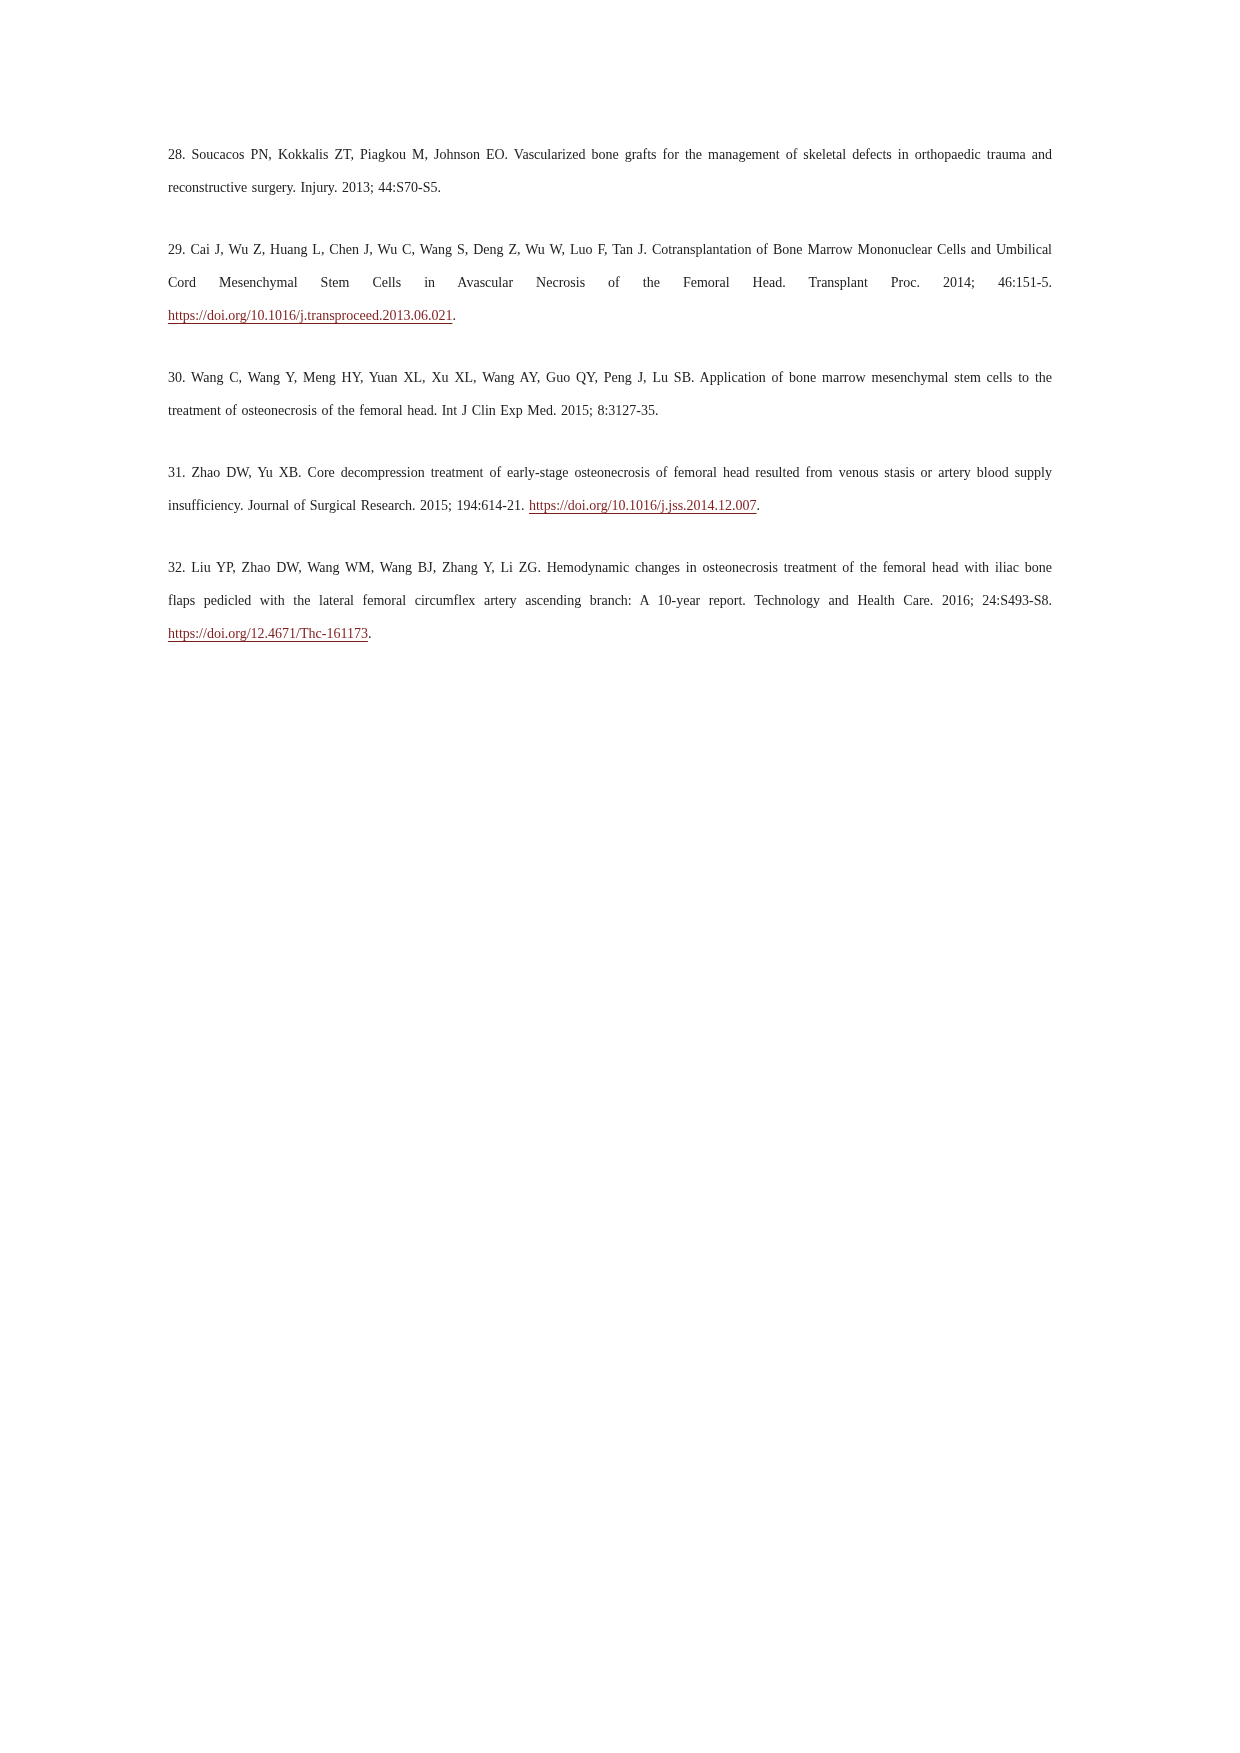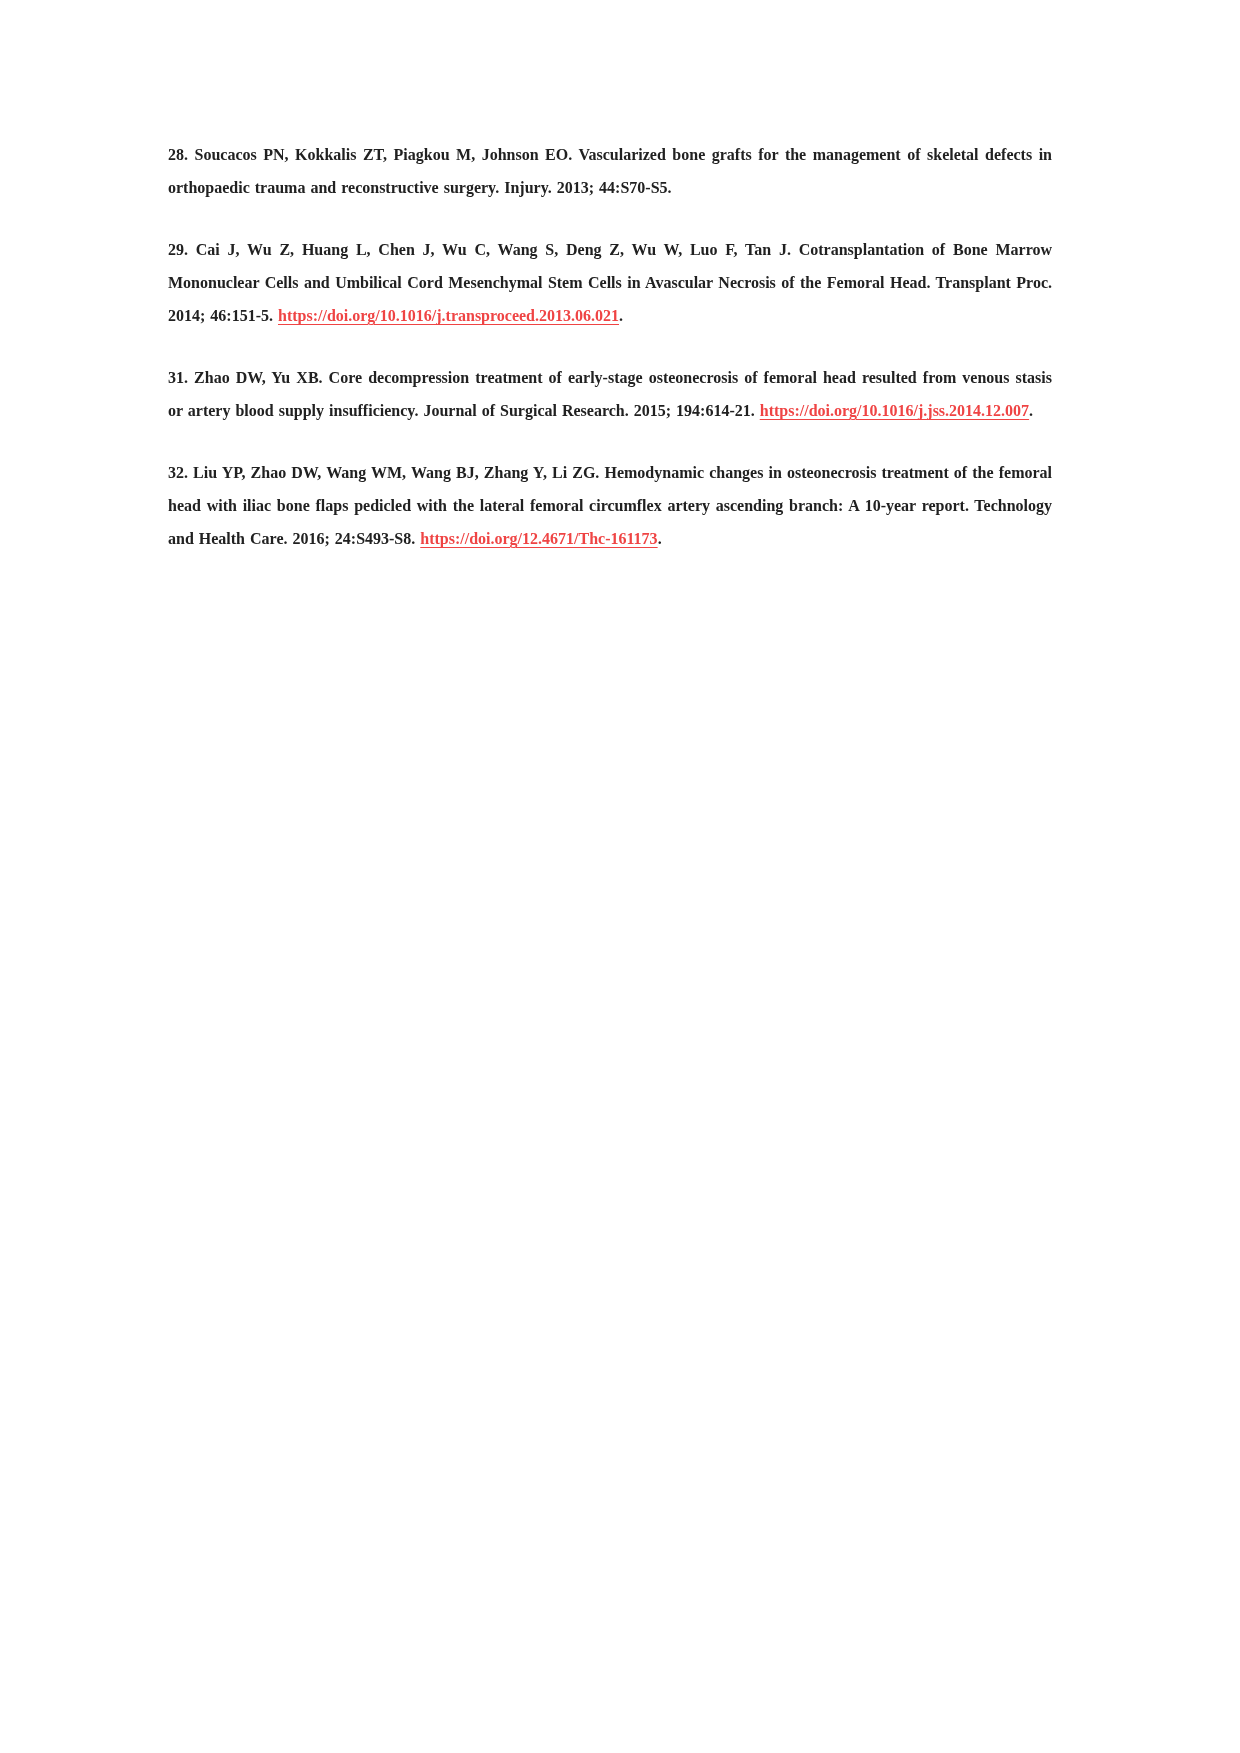--- a/index.html
+++ b/index.html
@@ -27,13 +27,12 @@
     width: 884px;
   }
   .ref {
-    font-size: 16px;
+    font-size: 14px;
     line-height: 33px;
     color: #212121;
     text-align: justify;
     margin-bottom: 29px;
     word-spacing: 1px;
-    font-weight: bold;
   }
   .ref:last-child { margin-bottom: 0; }
   .ref a {

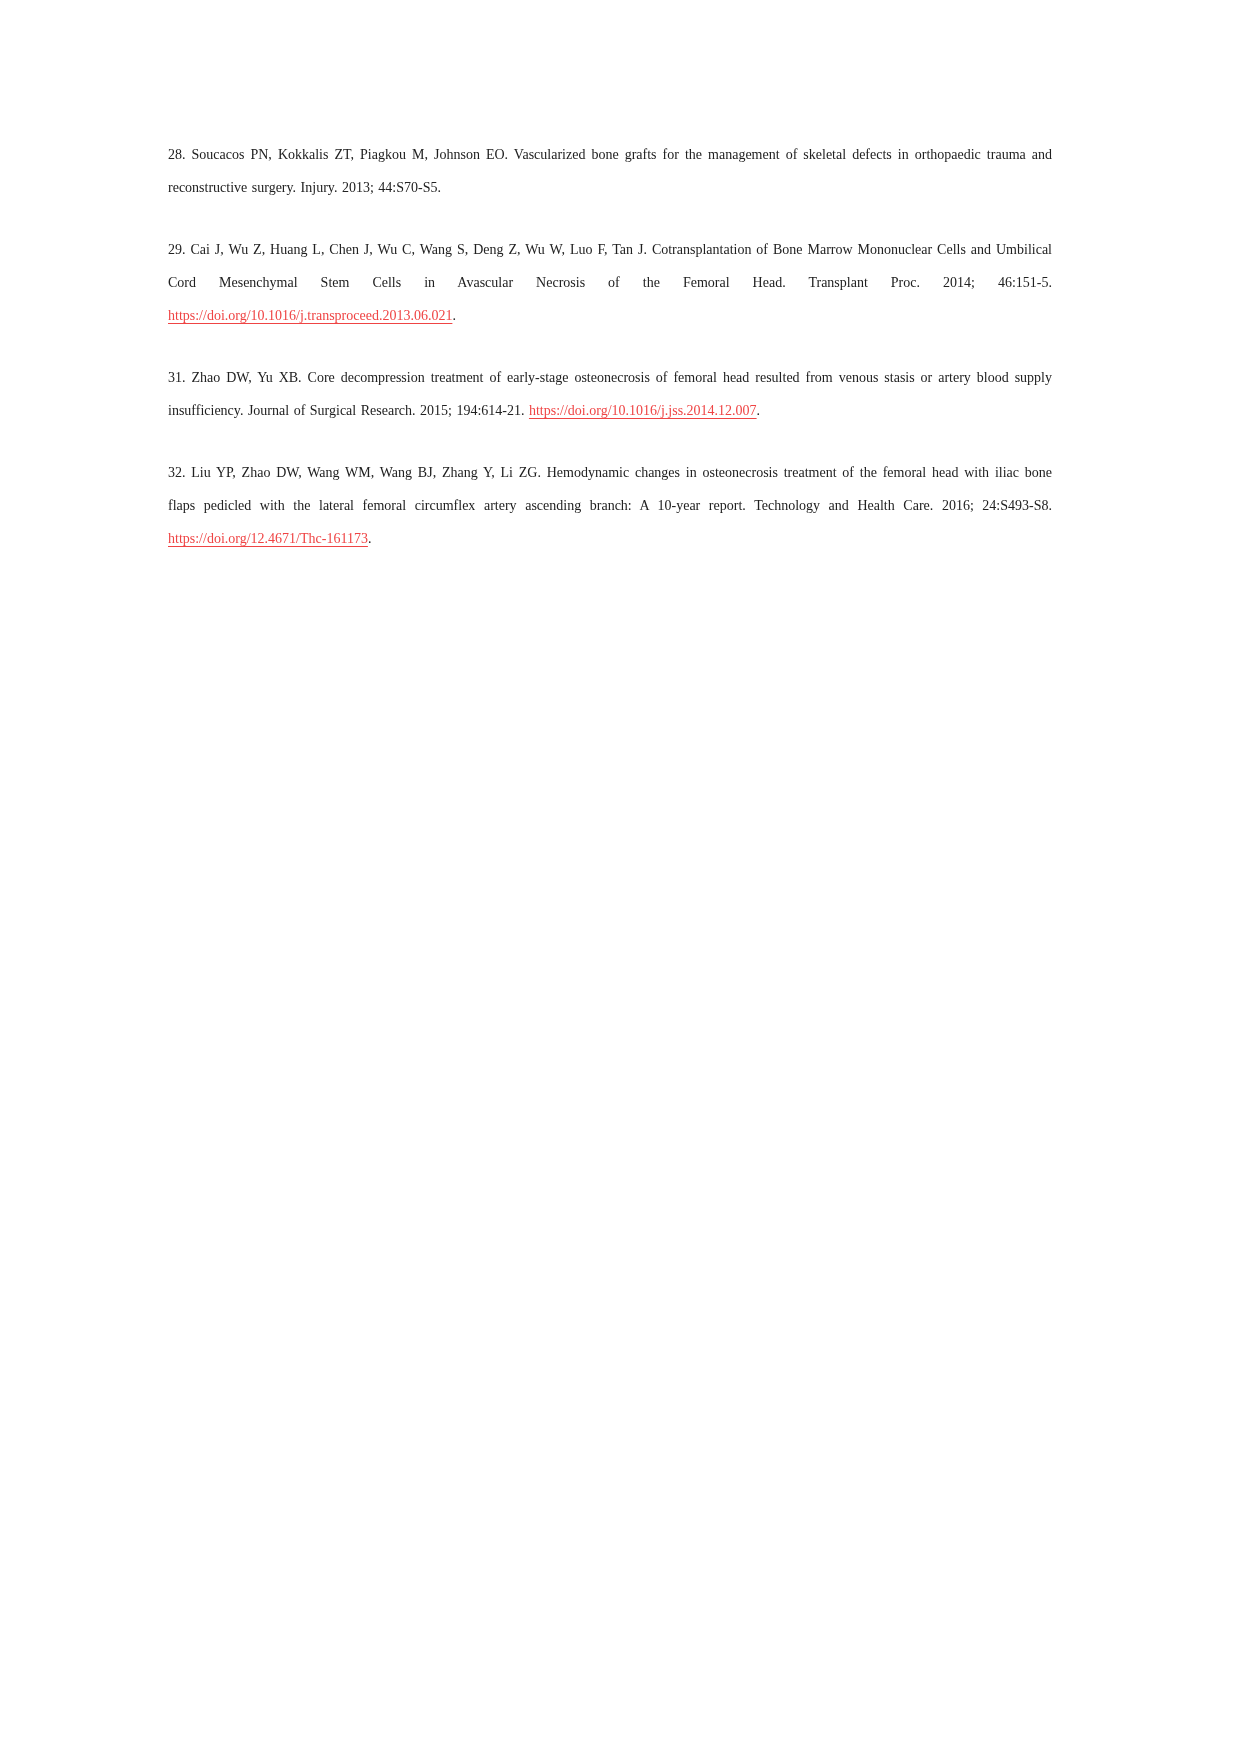--- a/index.html
+++ b/index.html
@@ -36,7 +36,7 @@
   }
   .ref:last-child { margin-bottom: 0; }
   .ref a {
-    color: #ef4444;
+    color: #7f1d1d;
     text-decoration: underline;
     text-underline-offset: 3px;
     cursor: pointer;

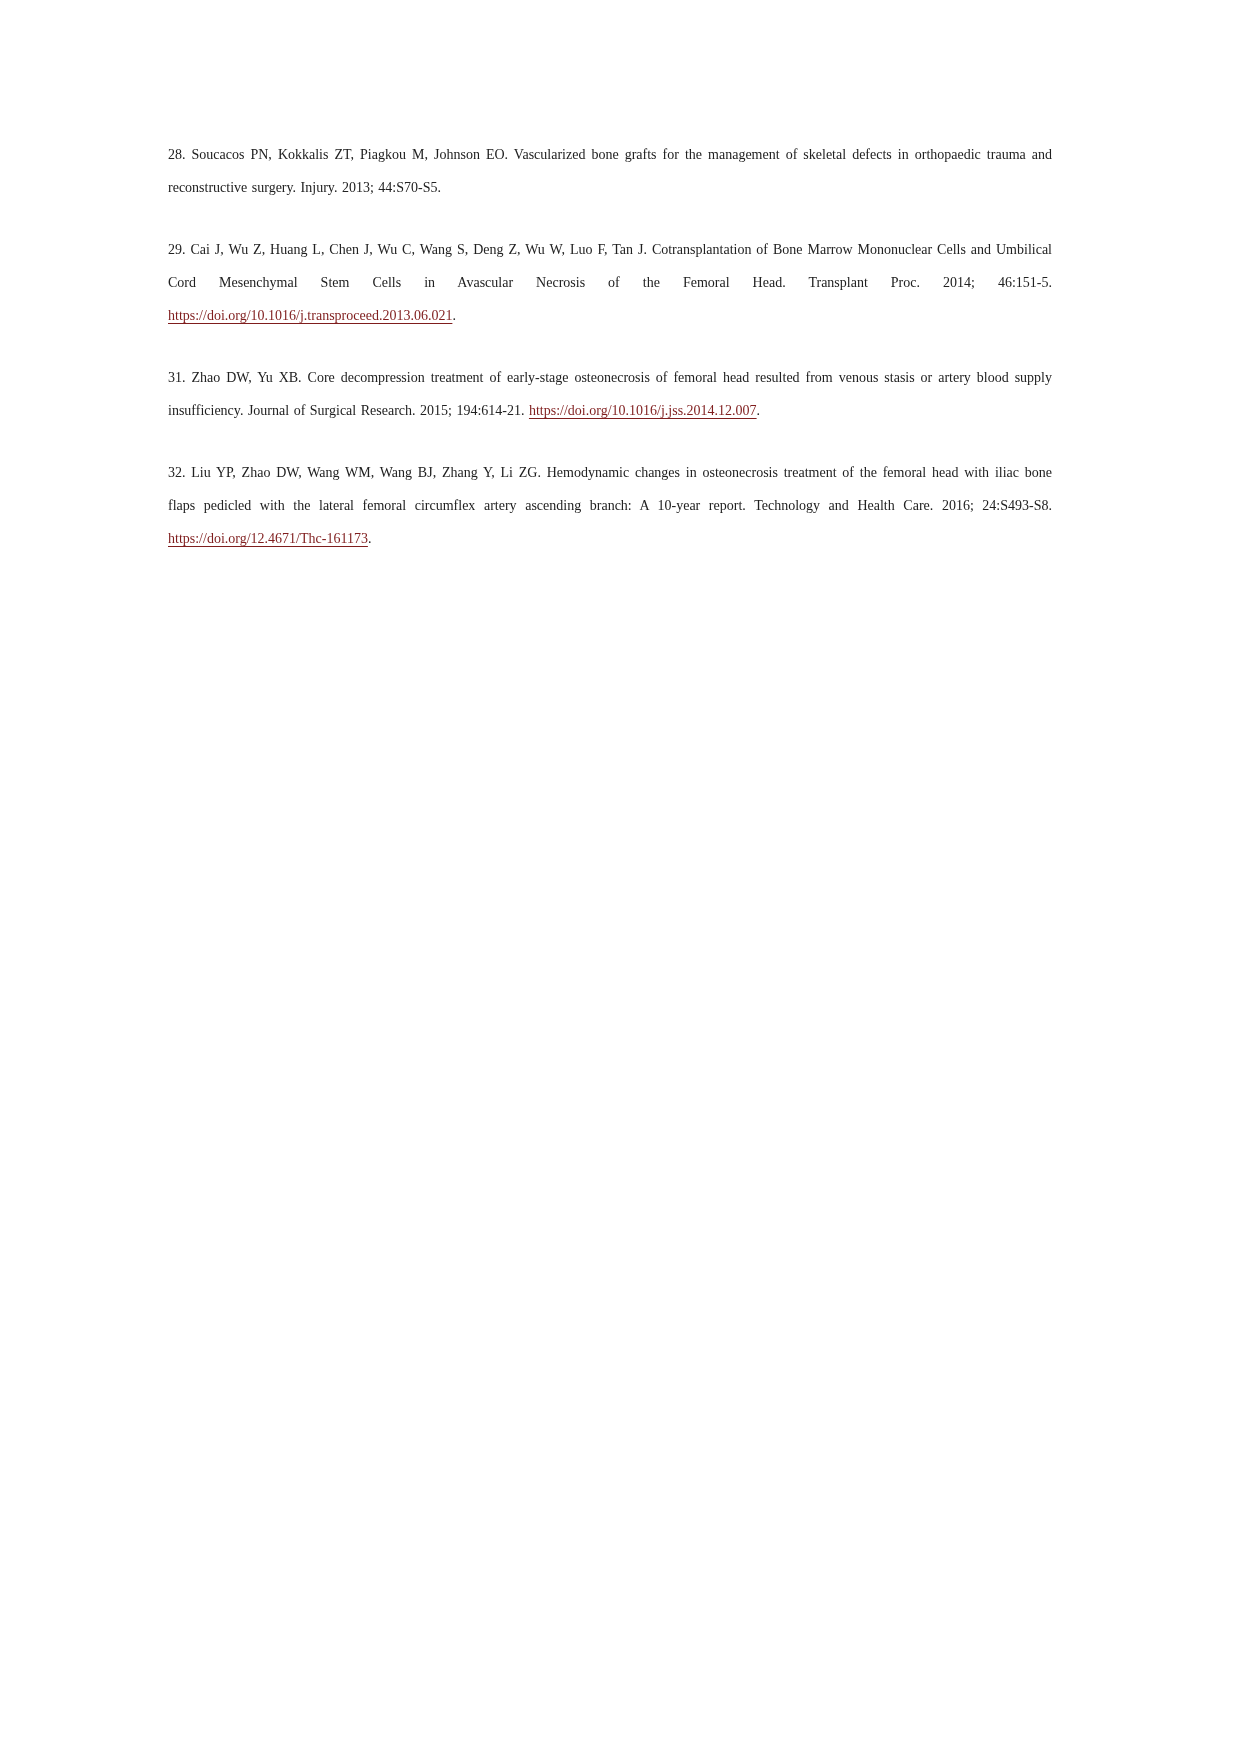--- a/index.html
+++ b/index.html
@@ -49,6 +49,7 @@
   <div class="content" id="reference-list">
       <p class="ref"><span>28. Soucacos PN, Kokkalis ZT, Piagkou M, Johnson EO. Vascularized bone grafts for the management of skeletal defects in orthopaedic trauma and reconstructive surgery. Injury. 2013; 44:S70-S5.</span></p>
       <p class="ref"><span>29. Cai J, Wu Z, Huang L, Chen J, Wu C, Wang S, Deng Z, Wu W, Luo F, Tan J. Cotransplantation of Bone Marrow Mononuclear Cells and Umbilical Cord Mesenchymal Stem Cells in Avascular Necrosis of the Femoral Head. Transplant Proc. 2014; 46:151-5. </span><a href="#">https://doi.org/10.1016/j.transproceed.2013.06.021</a><span>.</span></p>
+      <p class="ref"><span>30. Wang C, Wang Y, Meng HY, Yuan XL, Xu XL, Wang AY, Guo QY, Peng J, Lu SB. Application of bone marrow mesenchymal stem cells to the treatment of osteonecrosis of the femoral head. Int J Clin Exp Med. 2015; 8:3127-35.</span></p>
       <p class="ref"><span>31. Zhao DW, Yu XB. Core decompression treatment of early-stage osteonecrosis of femoral head resulted from venous stasis or artery blood supply insufficiency. Journal of Surgical Research. 2015; 194:614-21. </span><a href="#">https://doi.org/10.1016/j.jss.2014.12.007</a><span>.</span></p>
       <p class="ref"><span>32. Liu YP, Zhao DW, Wang WM, Wang BJ, Zhang Y, Li ZG. Hemodynamic changes in osteonecrosis treatment of the femoral head with iliac bone flaps pedicled with the lateral femoral circumflex artery ascending branch: A 10-year report. Technology and Health Care. 2016; 24:S493-S8. </span><a href="#">https://doi.org/12.4671/Thc-161173</a><span>.</span></p>
     </div>

